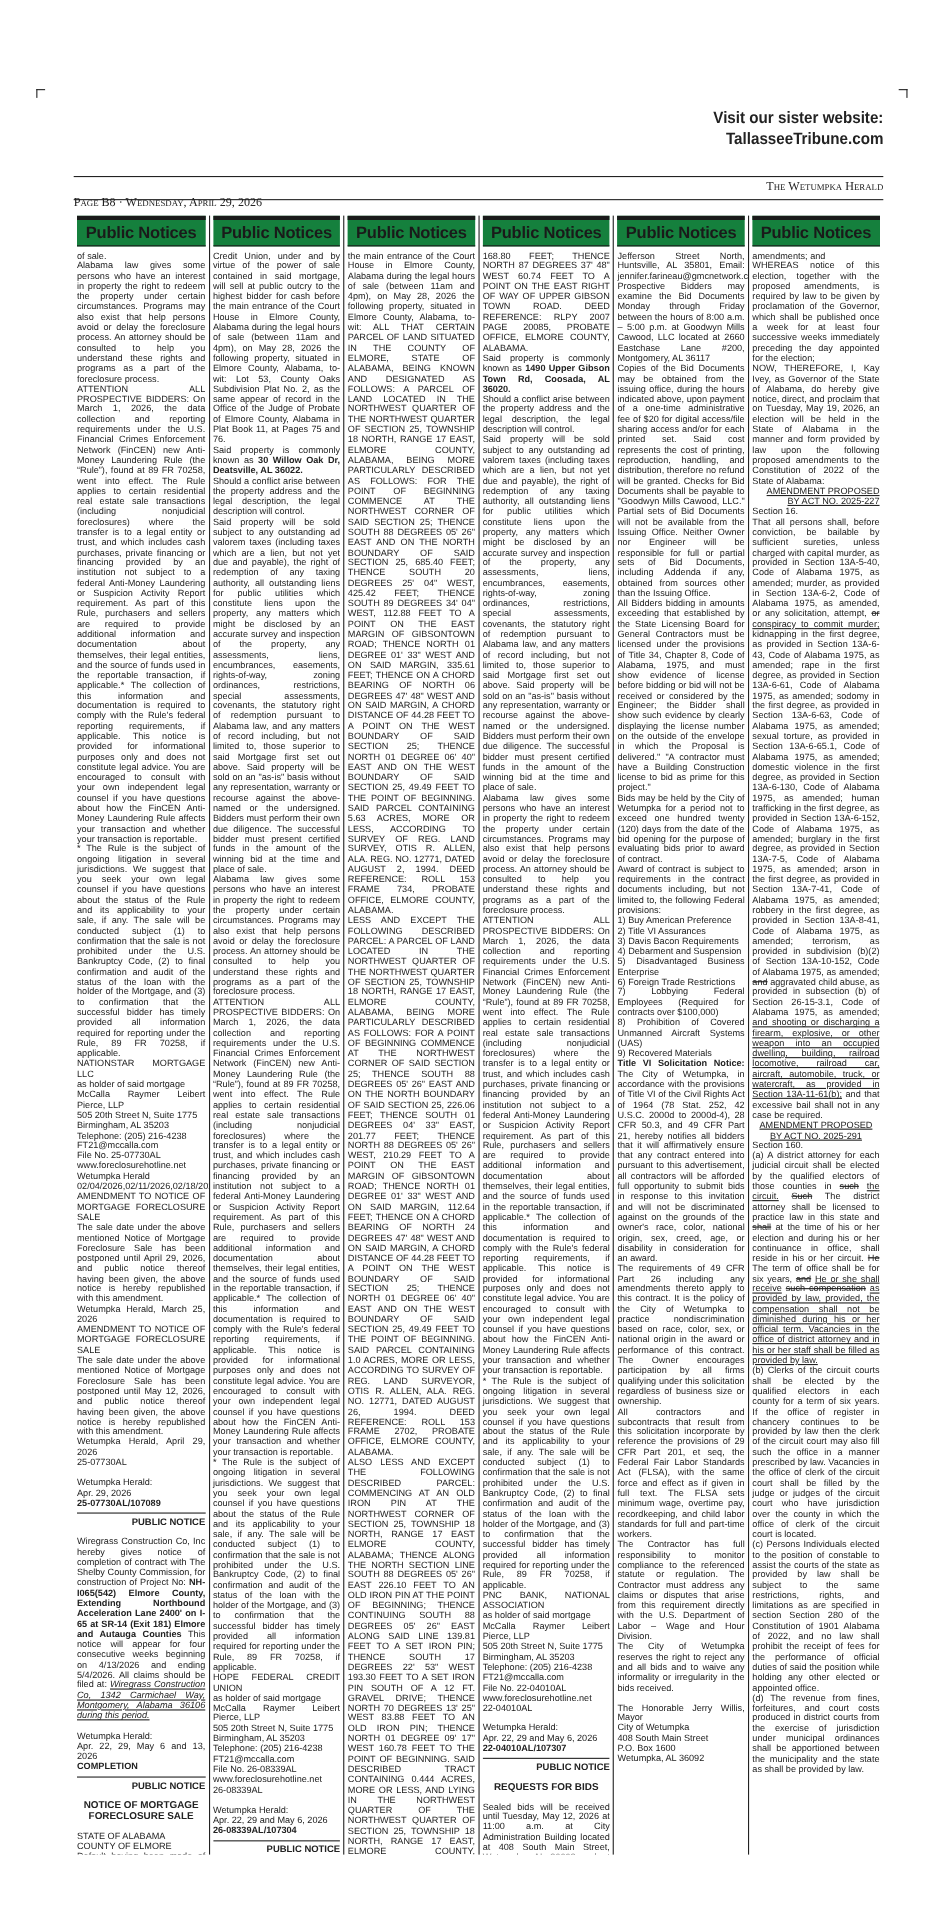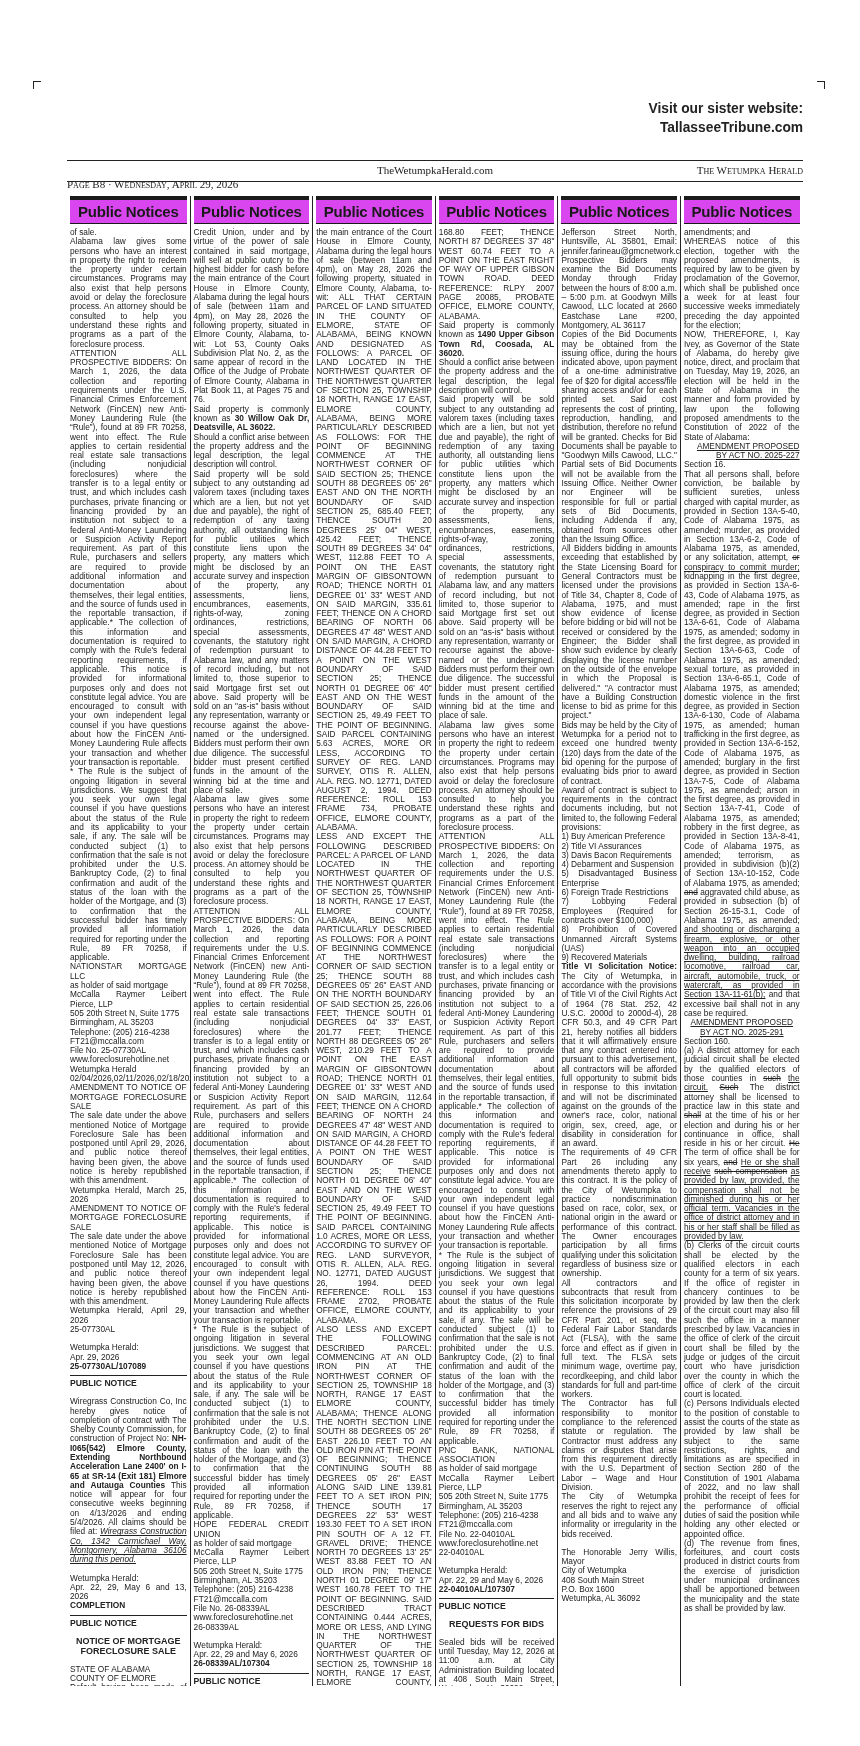--- a/index.html
+++ b/index.html
@@ -48,7 +48,6 @@
 <div class="rule-top"></div>
 <div class="folio">
   <span class="l">Page B8 · Wednesday, April 29, 2026</span>
-  <span class="c">TheWetumpkaHerald.com</span>
   <span class="r">The Wetumpka Herald</span>
 </div>
 <div class="rule-folio"></div>

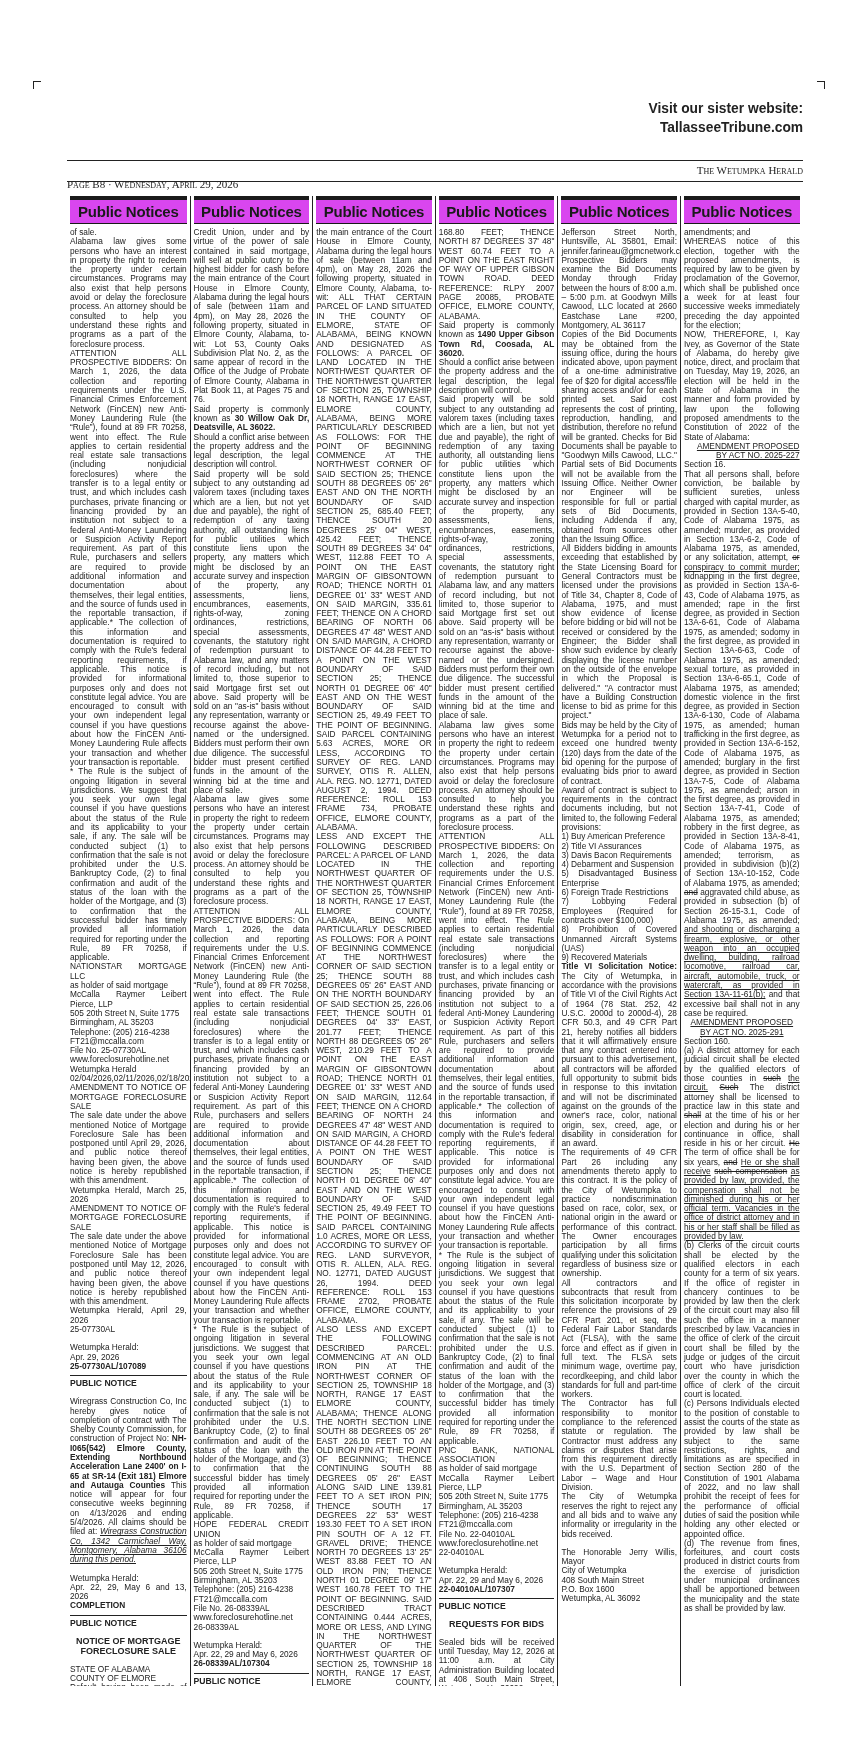--- a/index.html
+++ b/index.html
@@ -21,7 +21,7 @@
   .columns { position: absolute; left: 67px; top: 196px; width: 736px; height: 1490px; display: flex; }
   .col { width: 122.6px; height: 100%; overflow: hidden; padding: 0 3px; position: relative; }
   .col + .col { border-left: 1px solid #222; }
-  .col-head { height: 28px; background: #d946ef; border-top: 4px solid #1a1a1a; border-bottom: 1px solid #1a1a1a; text-align: center; font-weight: bold; font-size: 15px; line-height: 24px; color: #1a1a1a; margin-bottom: 4px; transform-origin: center; letter-spacing: -0.2px; }
+  .col-head { height: 28px; background: #15803d; border-top: 4px solid #1a1a1a; border-bottom: 1px solid #1a1a1a; text-align: center; font-weight: bold; font-size: 15px; line-height: 24px; color: #1a1a1a; margin-bottom: 4px; transform-origin: center; letter-spacing: -0.2px; }
   .txt { font-size: 8.3px; line-height: 9.3px; text-align: justify; color: #222; hyphens: none; }
   .txt p { margin: 0; }
   .txt b { font-weight: bold; }

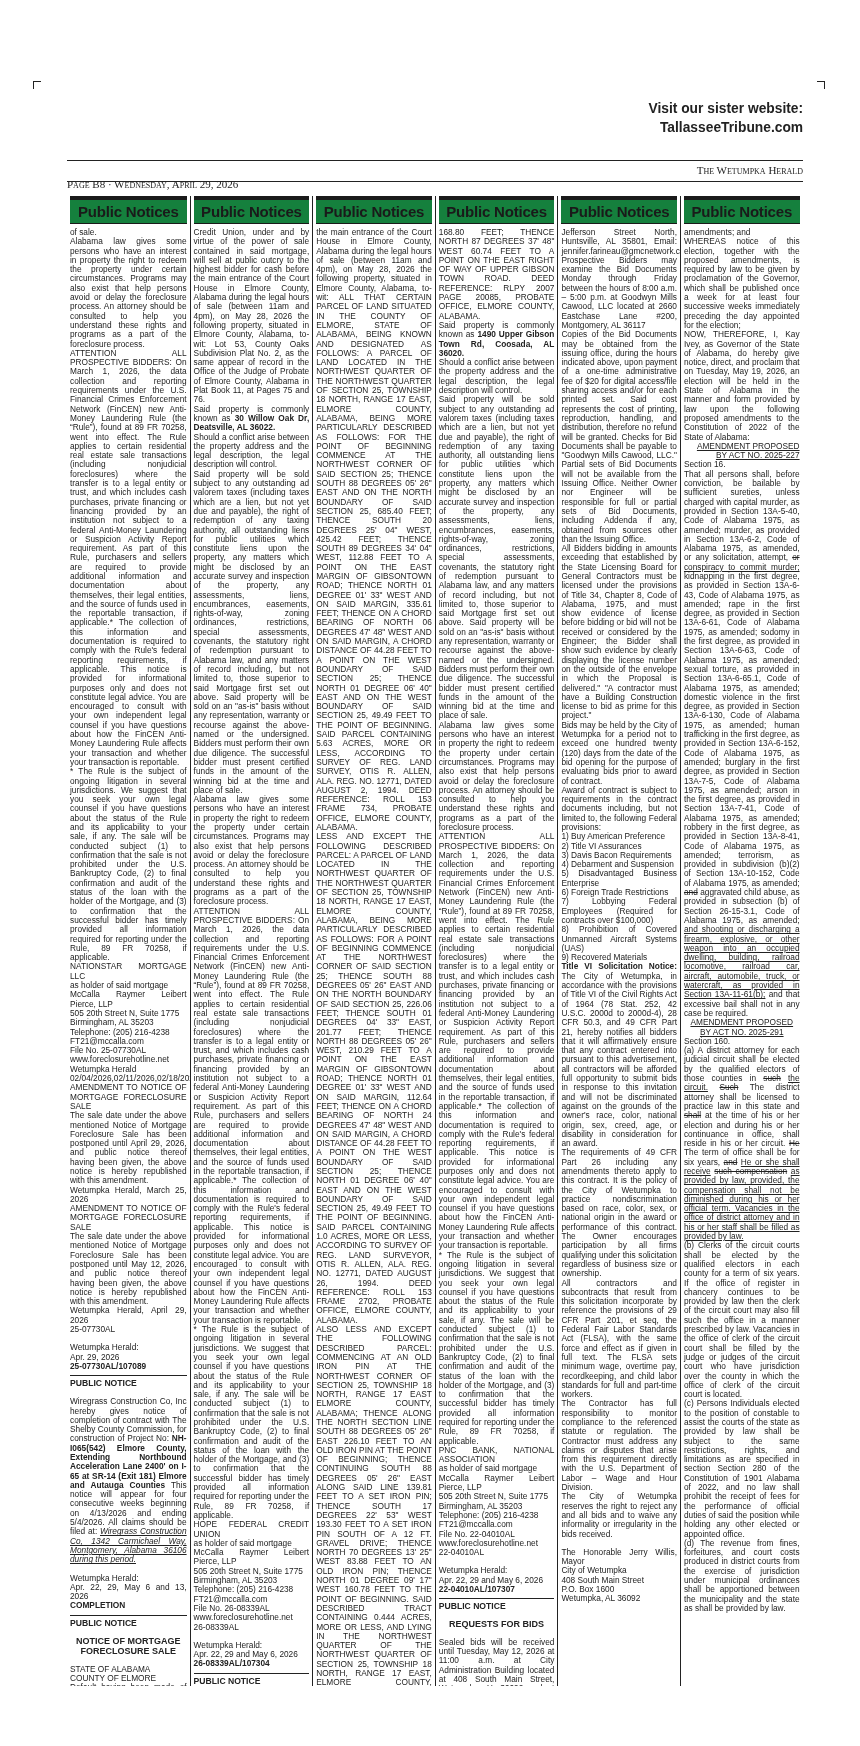--- a/index.html
+++ b/index.html
@@ -30,7 +30,7 @@
   .txt .i { font-style: italic; text-decoration: underline; }
   .gap { height: 9px; }
   .divider { border-top: 1.5px solid #222; margin: 4px 0 2px; }
-  .nh { text-align: left; font-weight: bold; font-size: 8.6px; line-height: 10px; }
+  .nh { text-align: right; font-weight: bold; font-size: 8.6px; line-height: 10px; }
   .nh2 { text-align: center; font-weight: bold; font-size: 9px; line-height: 10.5px; margin: 8px 0 8px; }
 </style>
 </head>

